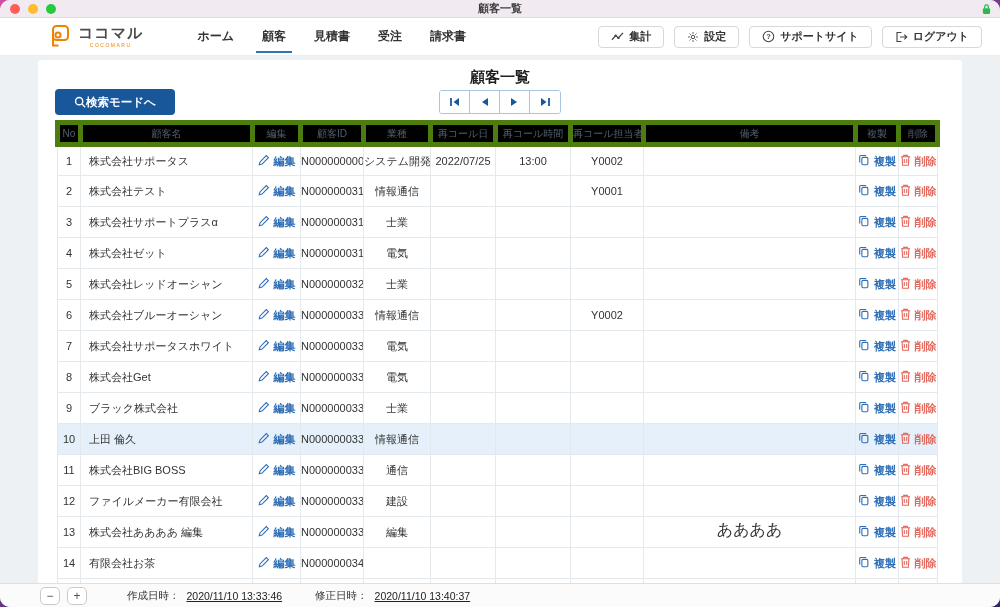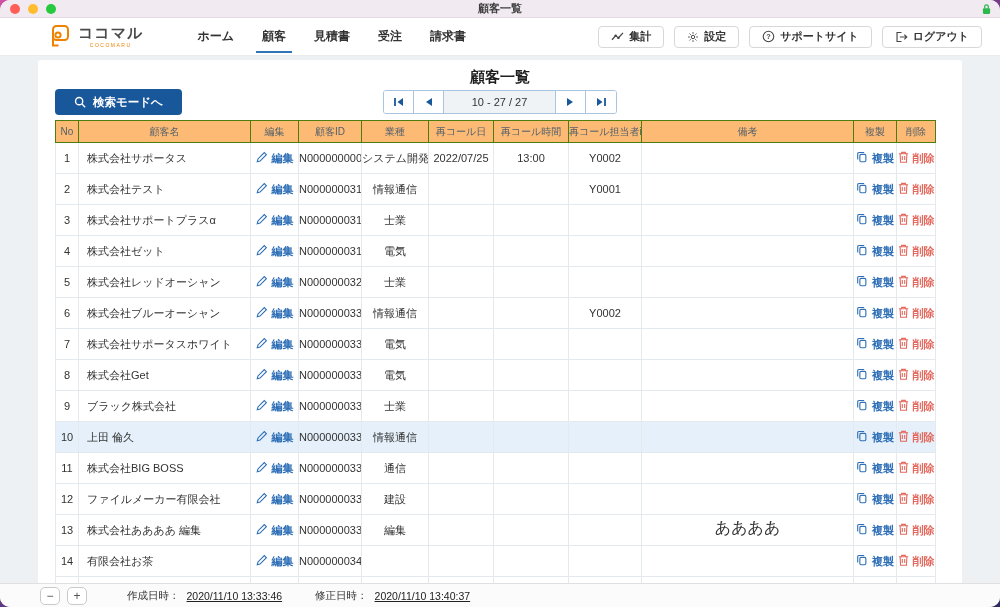--- a/index.html
+++ b/index.html
@@ -43,7 +43,7 @@
   .page-title { text-align:center; font-size:15px; font-weight:bold; color:#1f1f1f; padding-top:8px; height:26px; }
   .controls { position:relative; height:28px; margin:2px 17px 0; display:flex; align-items:center; }
   .btn-fill { background:#19579b; color:#fff; border:none; height:26px; border-radius:4px;
-    display:flex; align-items:center; gap:7px; font-size:11.5px; font-weight:bold; cursor:pointer; }
+    display:flex; align-items:center; font-size:11.5px; font-weight:bold; cursor:pointer; }
   .search-btn { padding:0 19px; }
   .add-btn { padding:0 23px; }
   .btn-line { background:#fff; border:1px solid #19579b; color:#19579b; height:26px; border-radius:4px;

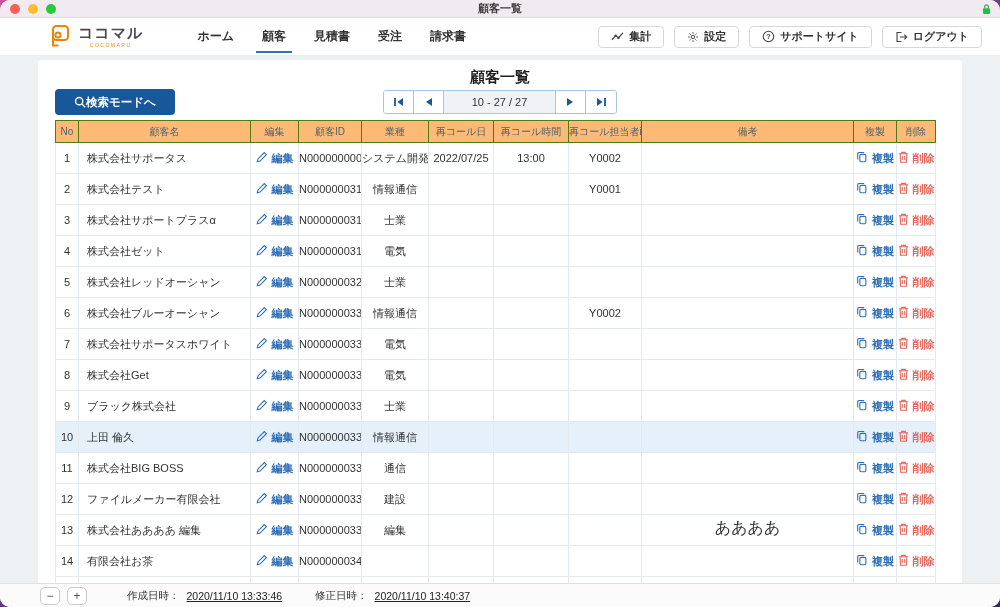--- a/index.html
+++ b/index.html
@@ -186,7 +186,6 @@
                   <path d="M8 1 2 5l6 4z" fill="#19579b"></path>
                 </svg>
             </div>
-            <div class="pager-display">10 - 27 / 27</div>
             <div class="pager-btn">
               <svg width="9" height="10" viewBox="0 0 9 10">
                   <path d="M1 1l6 4-6 4z" fill="#19579b"></path>

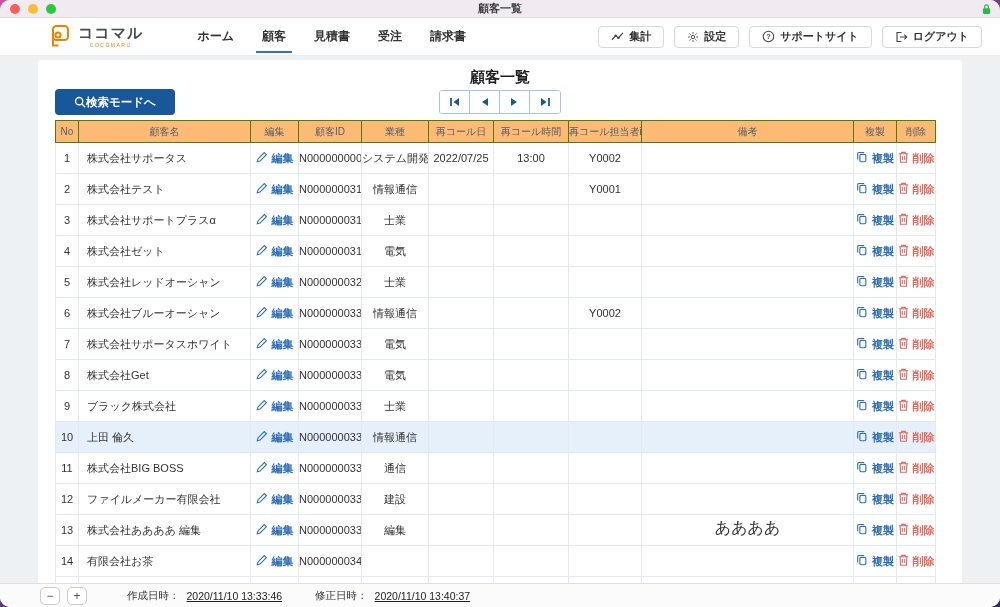--- a/index.html
+++ b/index.html
@@ -60,7 +60,7 @@
   
   .table-wrap { margin:4px 17px 0; overflow:hidden; }
   table { border-collapse:collapse; table-layout:fixed; width:880px; }
-  th { background:#fdba74; border:1px solid #4d7c0f; height:22px; font-size:10px;
+  th { background:#000000; border:5px solid #4d7c0f; height:22px; font-size:10px;
     font-weight:normal; color:#51606c; overflow:hidden; white-space:nowrap; }
   td { border:1px solid #e3e9ed; height:31px; font-size:11px; color:#333; text-align:center;
     overflow:hidden; white-space:nowrap; background:#fff; }

